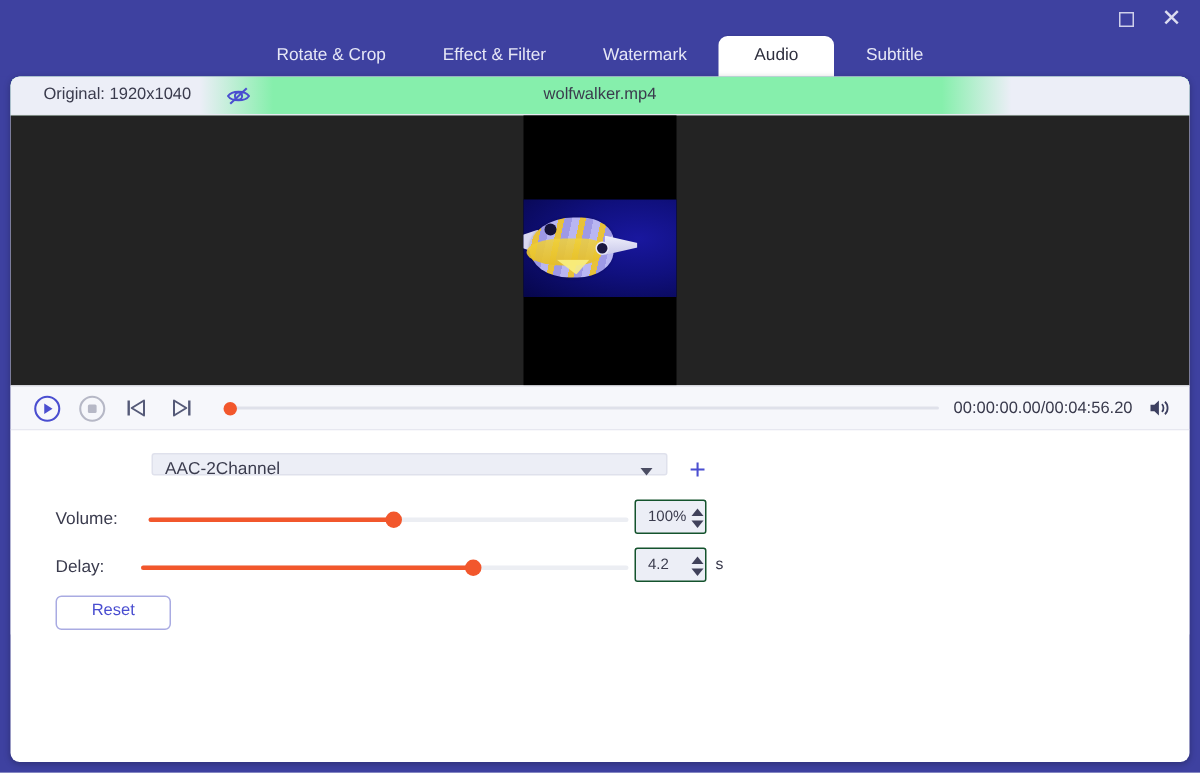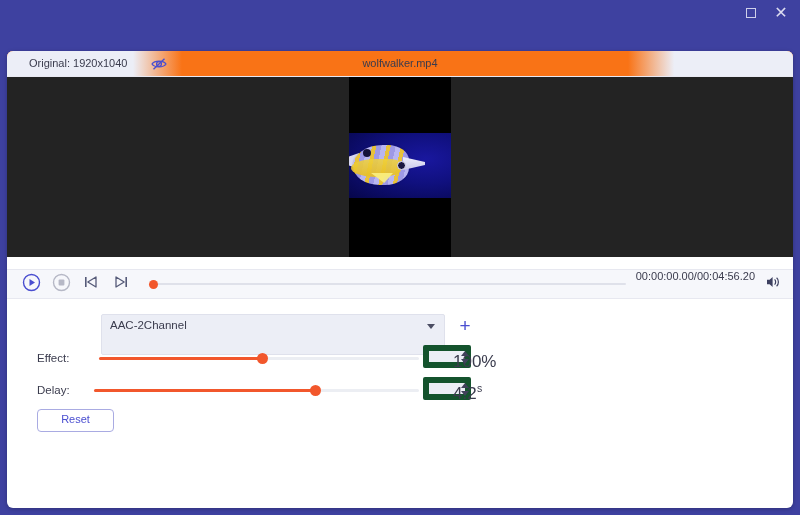--- a/index.html
+++ b/index.html
@@ -246,6 +246,13 @@
     </div>
   </div>
 
+  <div class="tabstrip">
+    <div class="tab">Rotate &amp; Crop</div>
+    <div class="tab">Effect &amp; Filter</div>
+    <div class="tab">Watermark</div>
+    <div class="tab active">Audio</div>
+    <div class="tab">Subtitle</div>
+  </div>
 
   <div class="dialog">
 

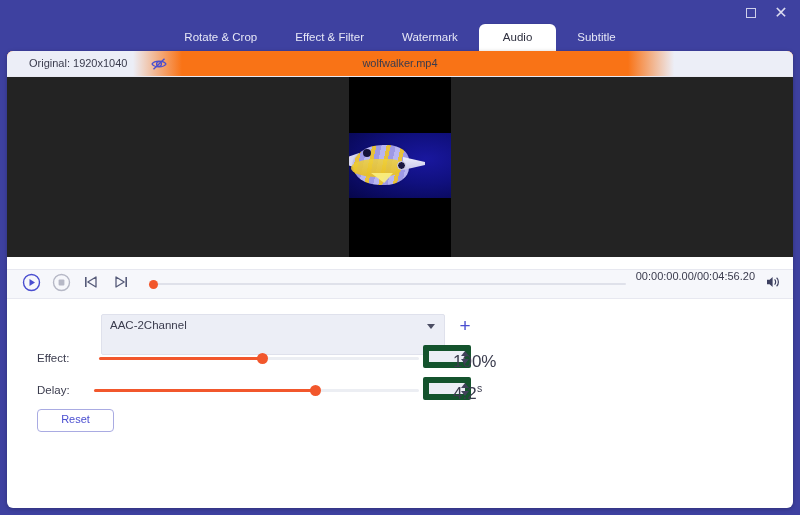--- a/index.html
+++ b/index.html
@@ -56,7 +56,7 @@
   }
   
   .infobar{
-    position:relative;height:25px;background:#f97316;
+    position:relative;height:25px;background:#86efac;
     border-bottom:1px solid #e9e9f2;
   }
   .infobar .left-chip{

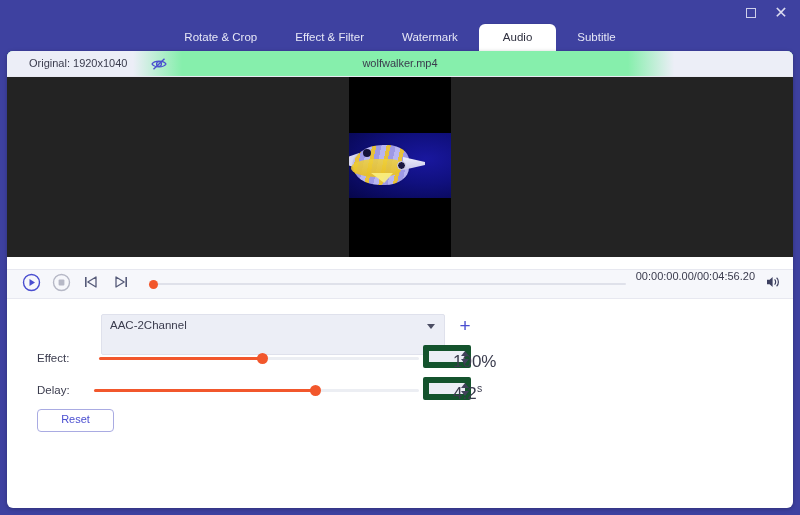--- a/index.html
+++ b/index.html
@@ -142,7 +142,7 @@
   .transport{
     position:relative;height:28px;background:#f6f7fb;
     border-top:1px solid #e7e8f0;border-bottom:1px solid #e7e8f0;
-    display:flex;margin-top:12px;
+    display:flex;align-items:center;
   }
   .tbtn{
     width:24px;height:24px;margin-left:6px;display:flex;align-items:center;justify-content:center;

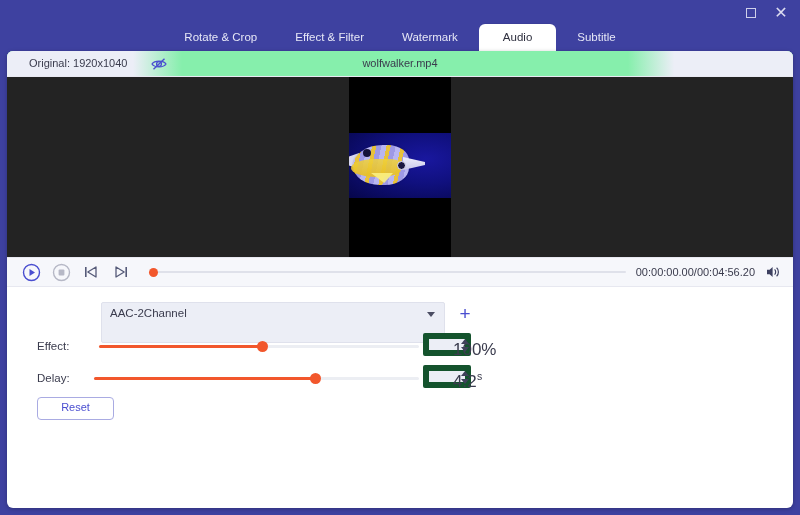--- a/index.html
+++ b/index.html
@@ -175,7 +175,7 @@
     font-size:11.5px;color:#3a3b4d;
   }
   .select{
-    position:absolute;left:94px;top:1px;width:344px;height:41px;
+    position:absolute;left:94px;top:1px;width:344px;height:15px;
     background:#eceef6;border:1px solid #dfe1ec;border-radius:2px;
     font-size:11.5px;color:#3a3b4d;line-height:21px;padding-left:8px;box-sizing:border-box;
     cursor:pointer;

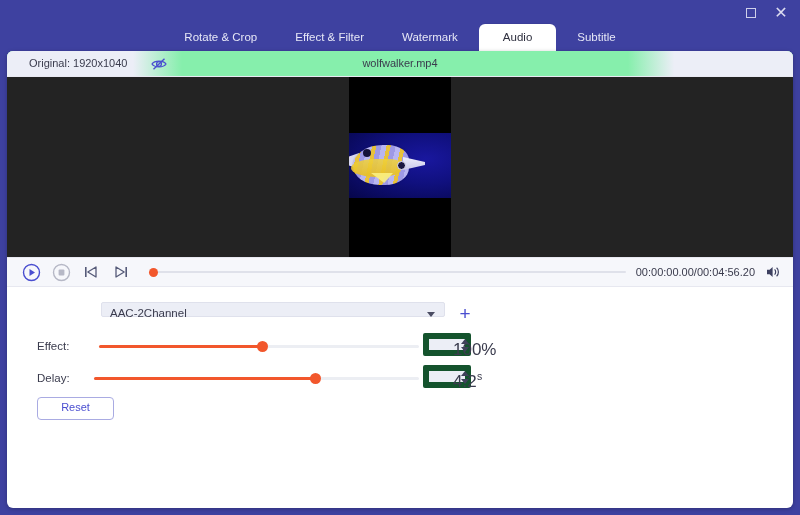--- a/index.html
+++ b/index.html
@@ -338,7 +338,7 @@
       </div>
 
       <div class="row">
-        <div class="lbl">Effect:</div>
+        <div class="lbl">Volume:</div>
         <div class="slider" style="left:92px;width:320px;">
           <div class="fill" style="width:51%;"></div>
           <div class="thumb" style="left:calc(51% - 5px);"></div>

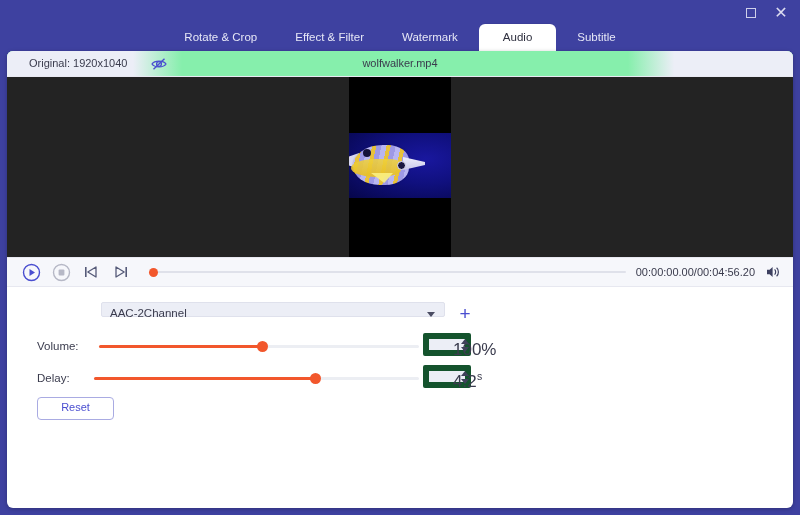--- a/index.html
+++ b/index.html
@@ -200,8 +200,8 @@
   }
   .spinbox{
     position:absolute;top:0;width:48px;height:23px;
-    background:#eceef6;border:6px solid #14532d;border-radius:2px;box-sizing:border-box;
-    font-size:17px;color:#3a3b4d;line-height:21px;padding-left:24px;
+    background:#eceef6;border:1px solid #14532d;border-radius:2px;box-sizing:border-box;
+    font-size:10px;color:#3a3b4d;line-height:21px;padding-left:8px;
   }
   .spinarrows{
     position:absolute;top:2px;width:12px;height:20px;cursor:pointer;

